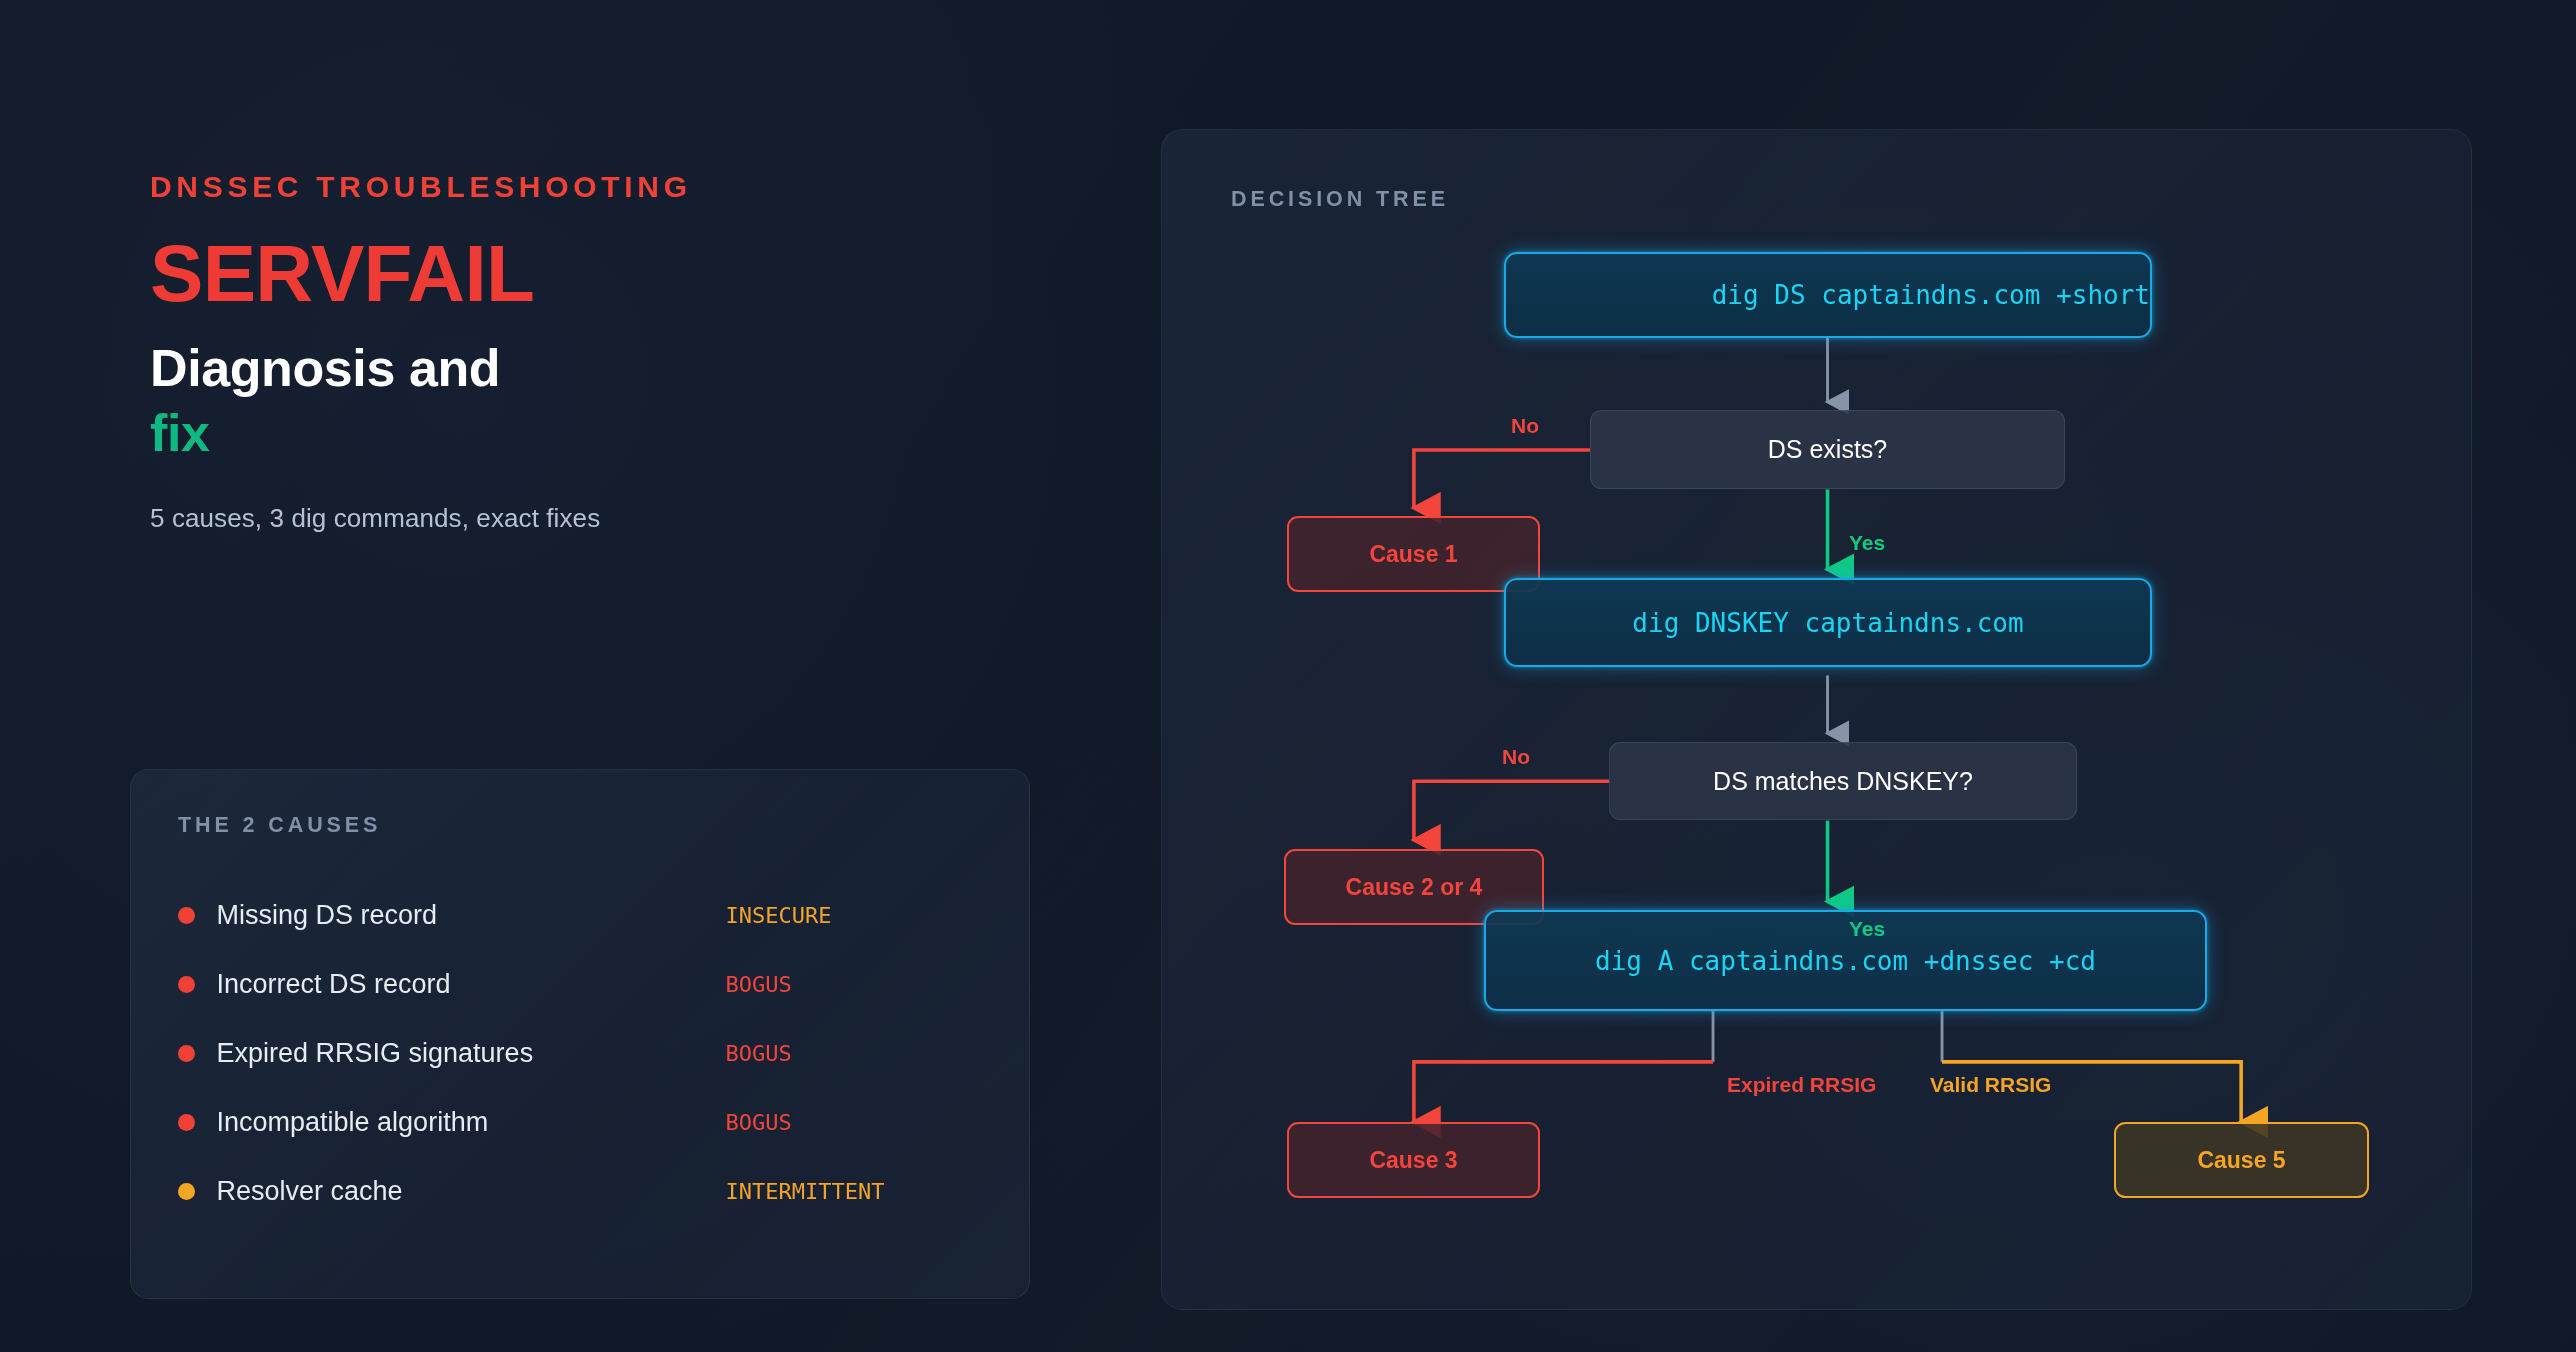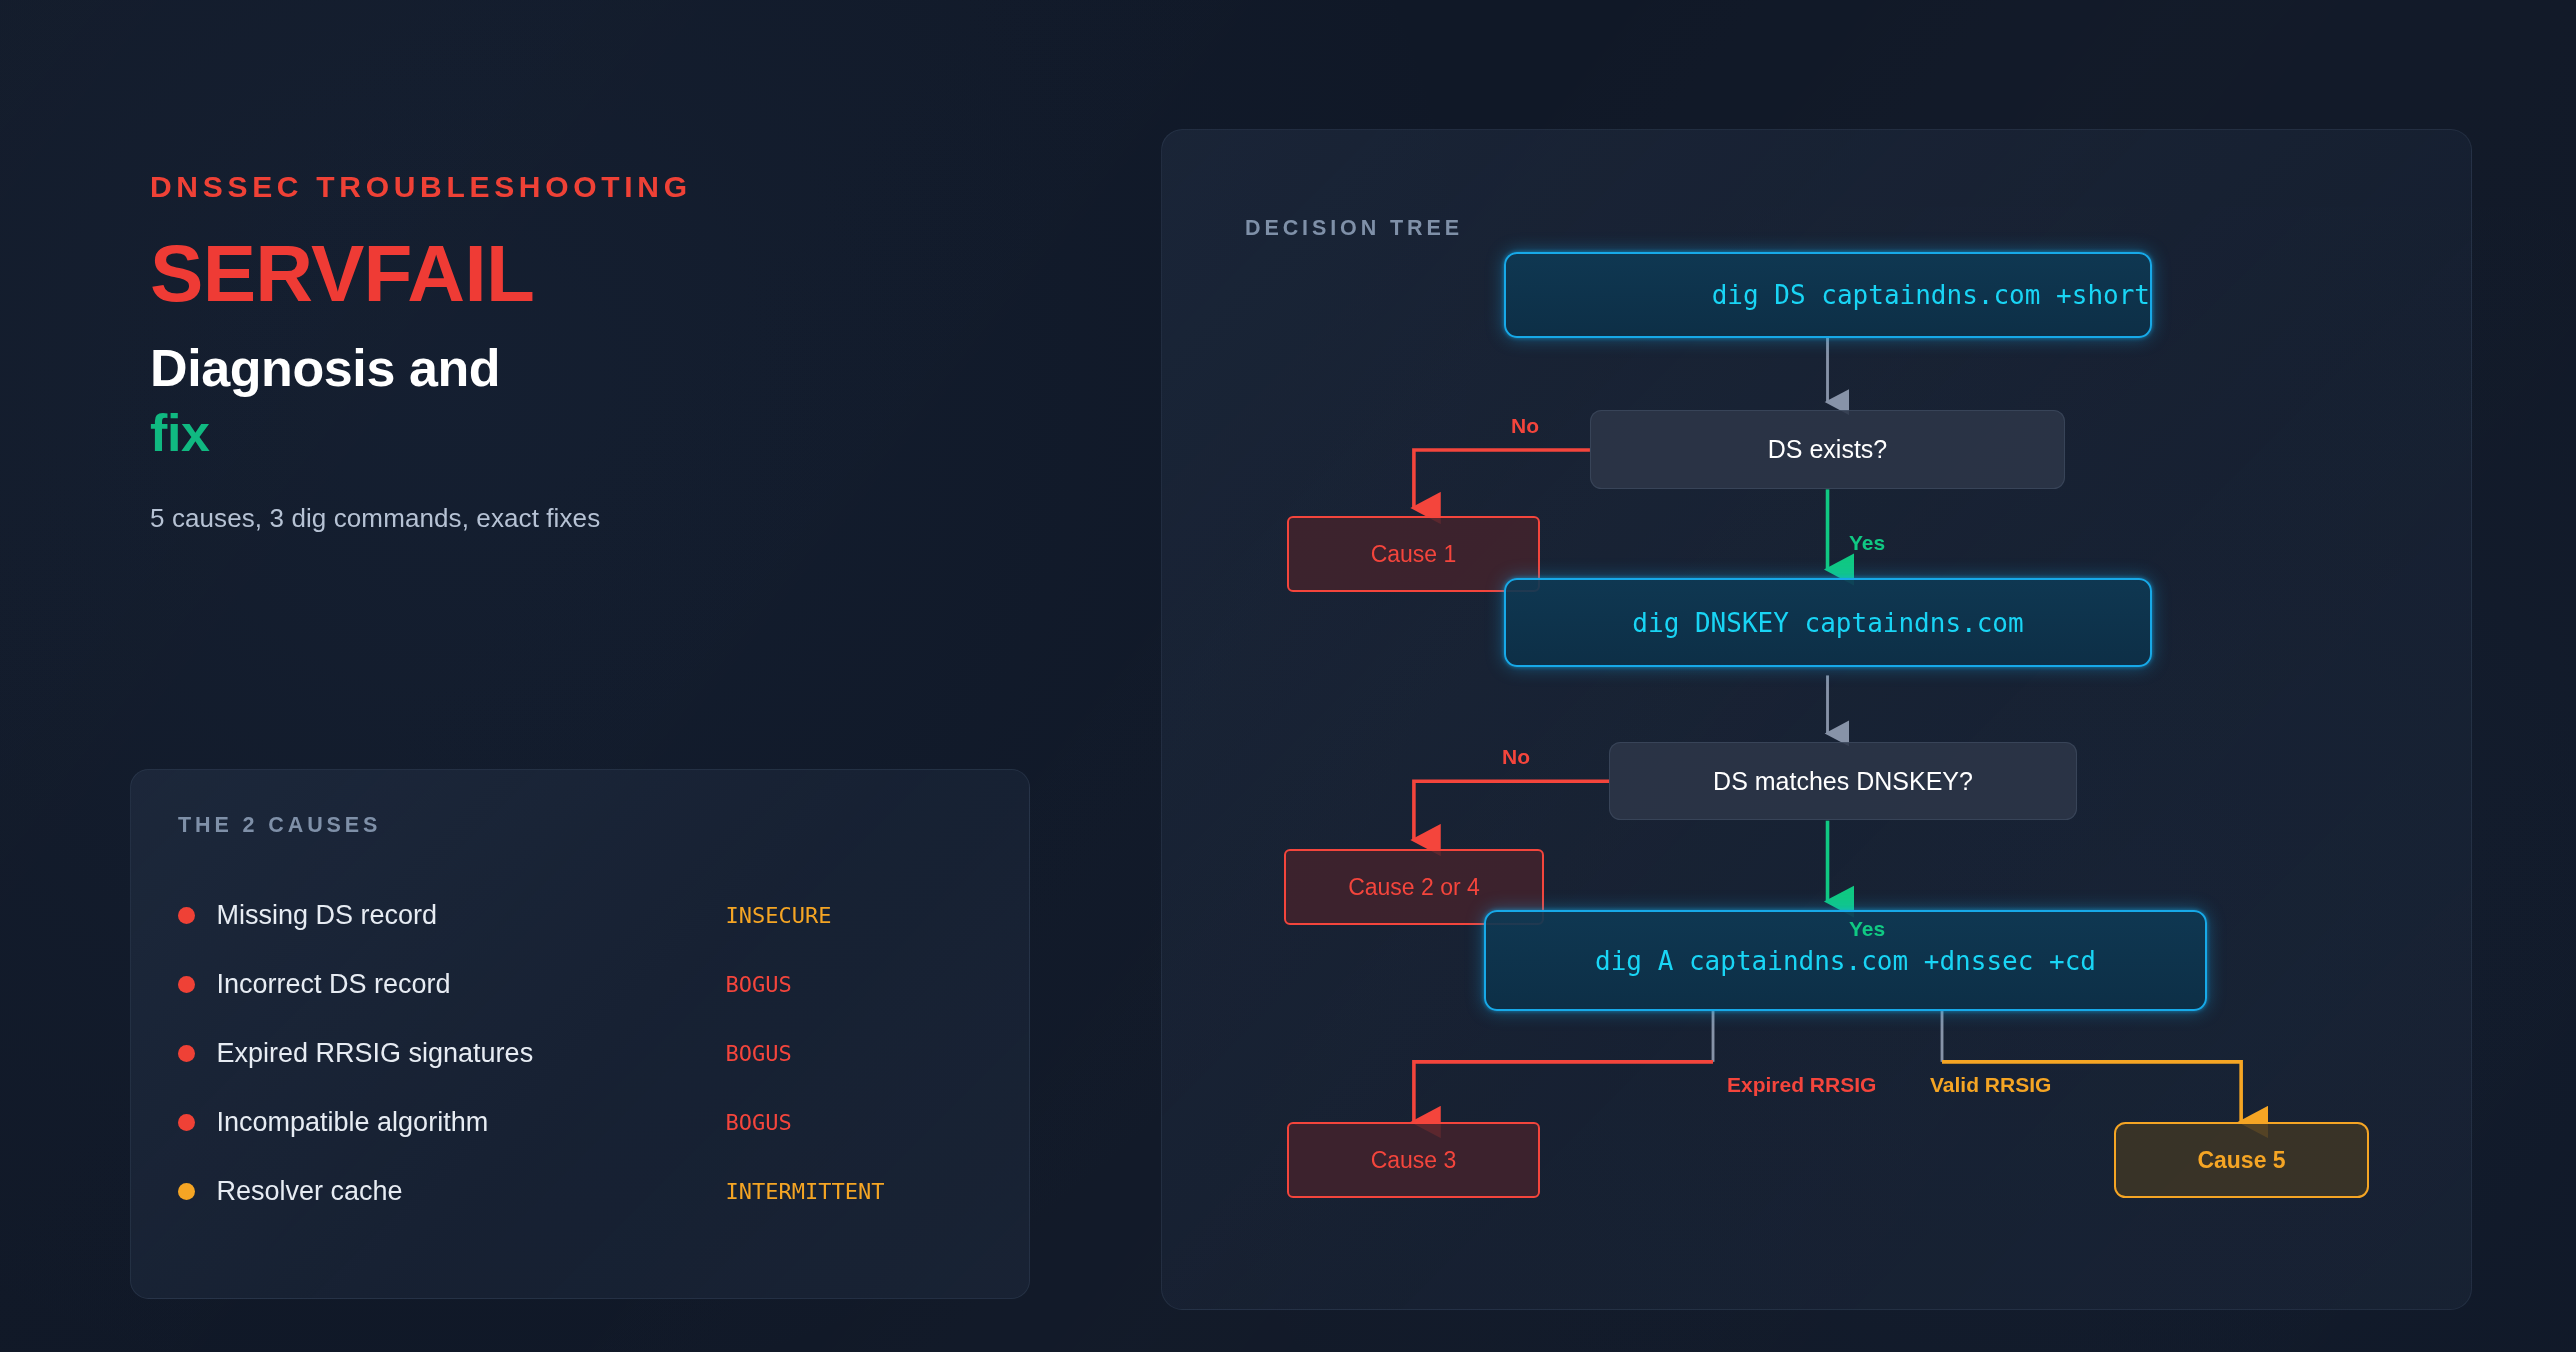--- a/index.html
+++ b/index.html
@@ -159,13 +159,12 @@
 
   .tree-title {
     position: absolute;
-    left: 83px;
+    left: 69px;
     top: 57px;
     color: #7f90a8;
     font-size: 21.5px;
     font-weight: 700;
     letter-spacing: 3.9px;
-    margin-top: 29px;
   }
 
   .tree-canvas {

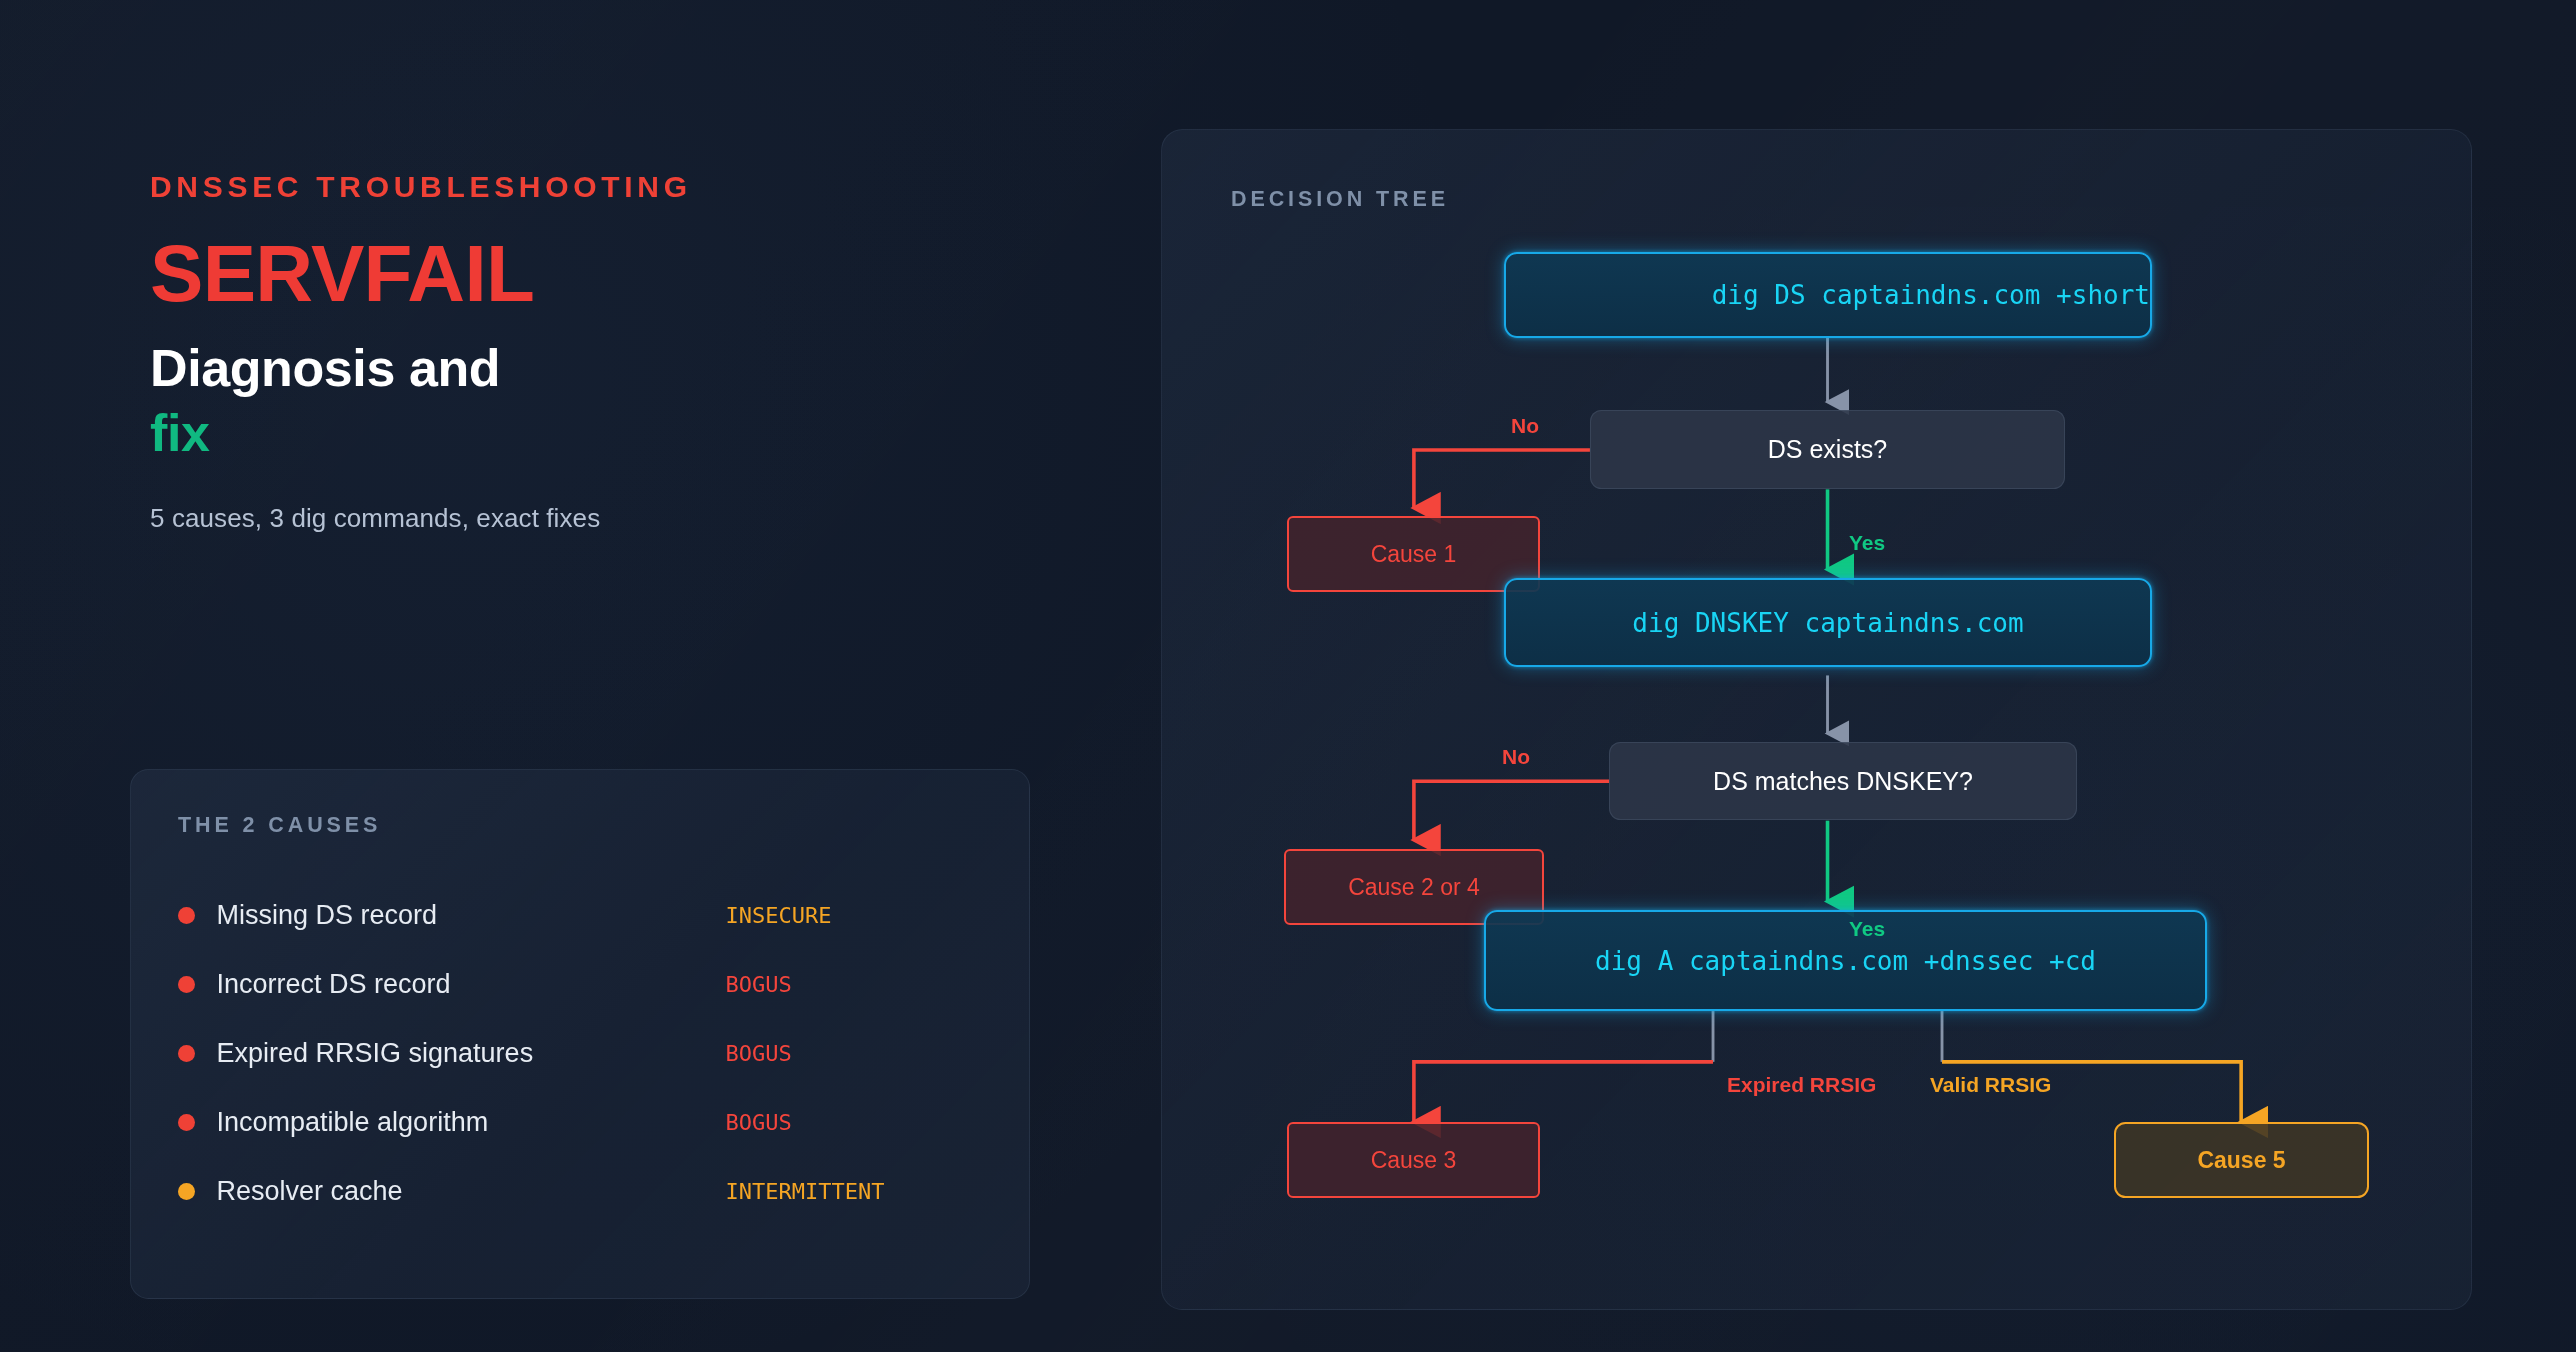--- a/index.html
+++ b/index.html
@@ -209,8 +209,8 @@
     border: 2.1px solid #f4453c;
     color: #f4453c;
     font-size: 23px;
-    font-weight: 400;
-    border-radius: 6px;
+    font-weight: 700;
+    border-radius: 11px;
   }
 
   .node-cause-amber {

